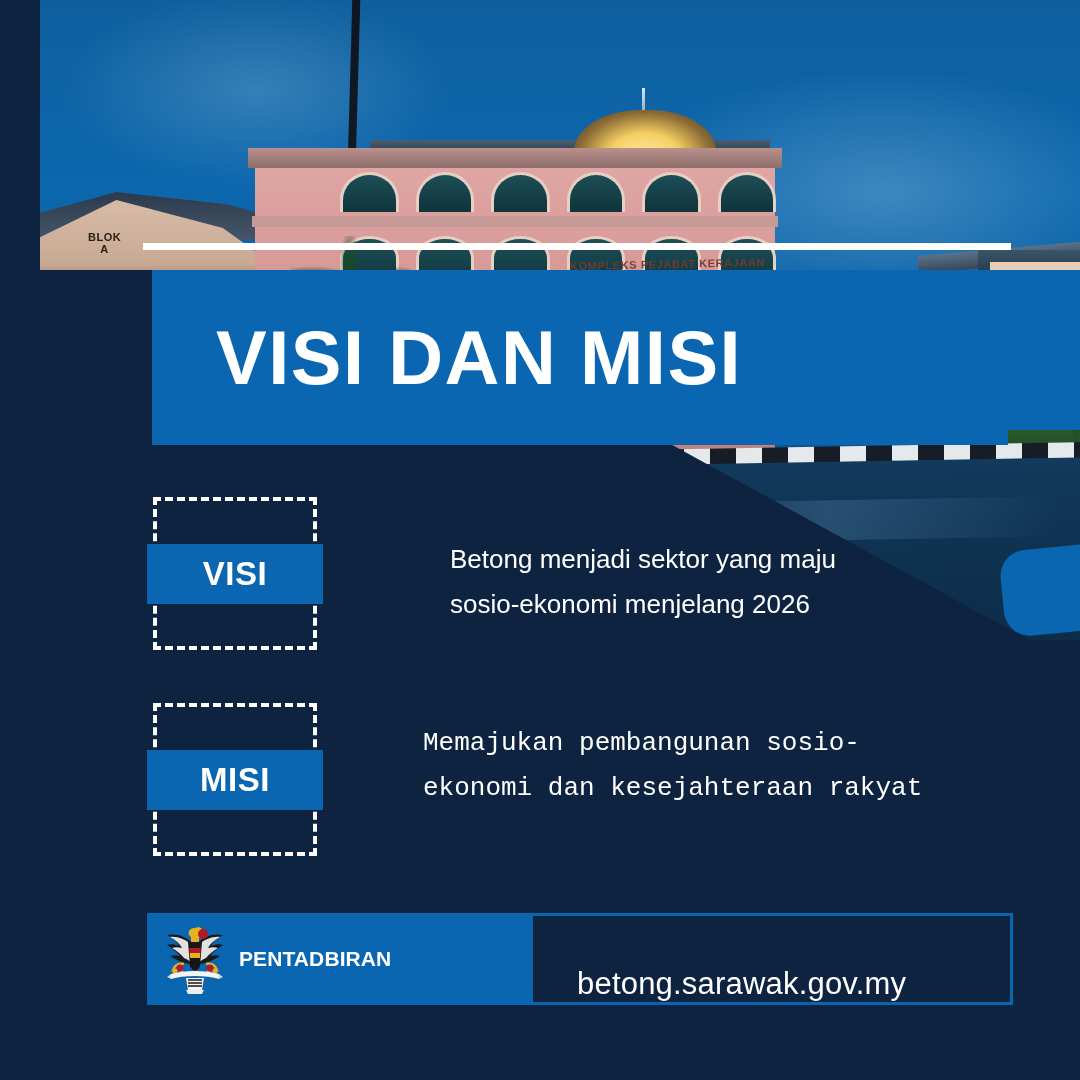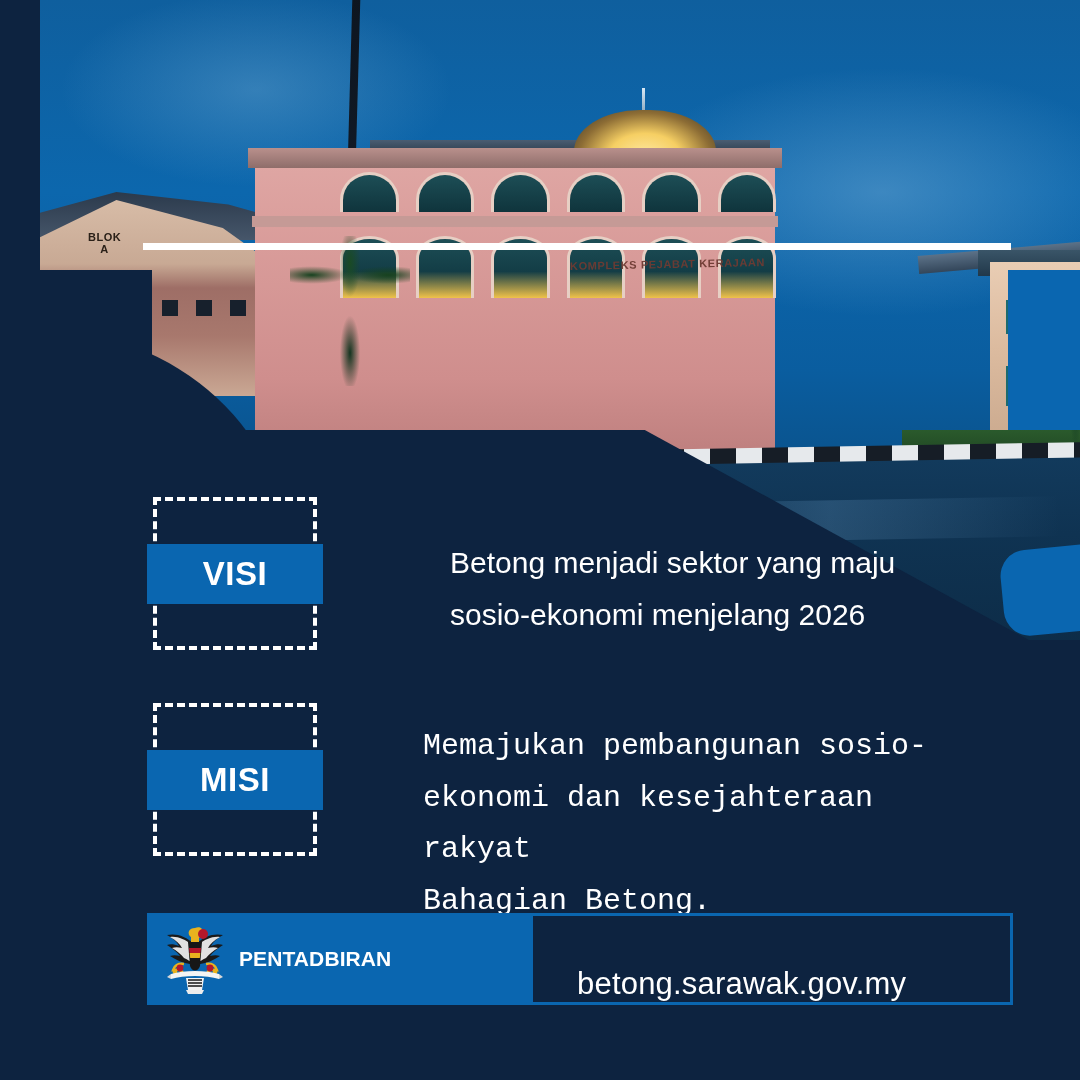--- a/index.html
+++ b/index.html
@@ -345,6 +345,9 @@
   <div class="accent-br"></div>
 
   <div class="title-rule"></div>
+  <div class="title-banner">
+    <div class="title-text">VISI DAN MISI</div>
+  </div>
 
   <div class="row row-visi">
     <div class="tag-wrap">

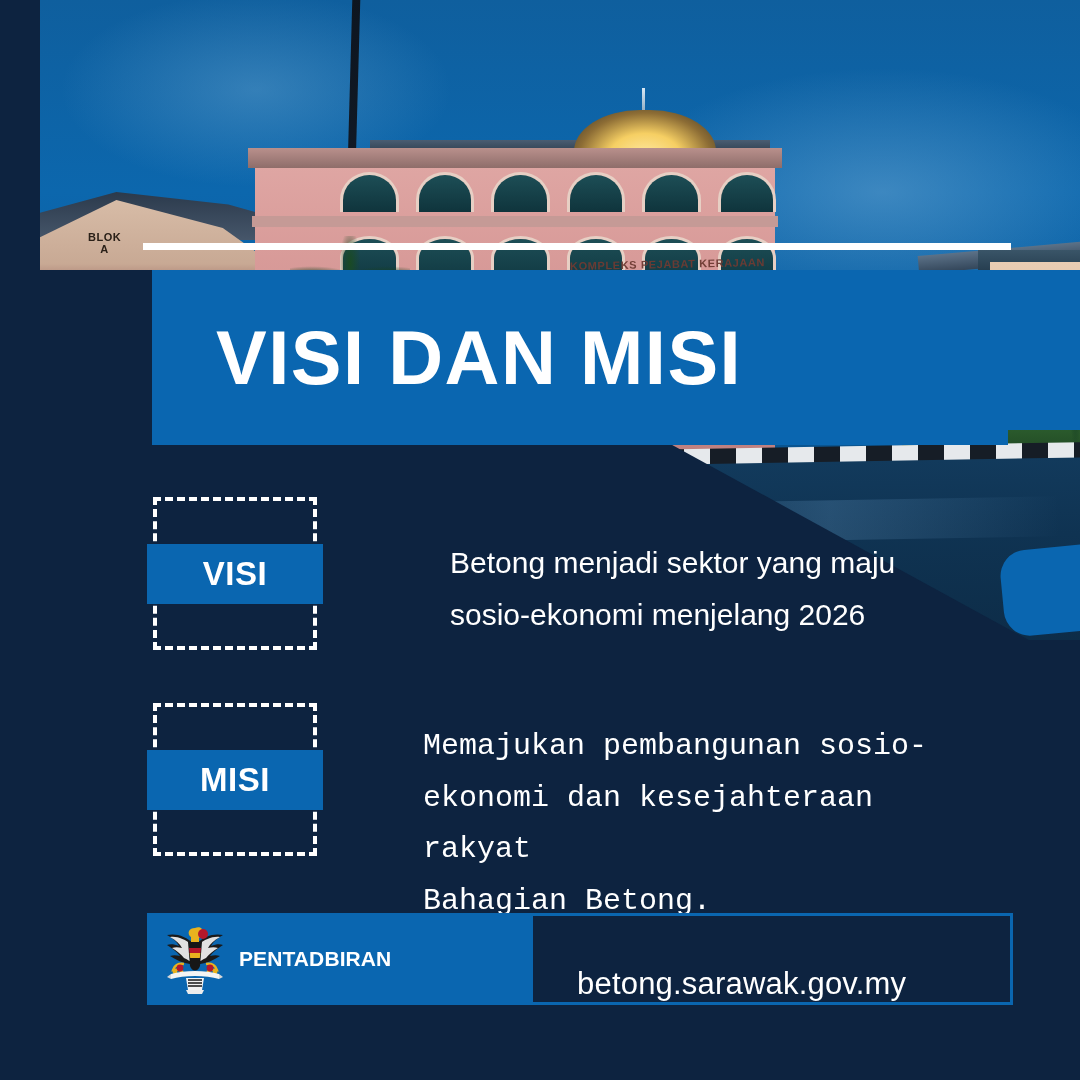--- a/index.html
+++ b/index.html
@@ -244,7 +244,7 @@
   .row-body {
     margin-left:106px;
     color:#ffffff;
-    font-size:30px;
+    font-size:26px;
     line-height:1.72;
     max-width:560px;
   }

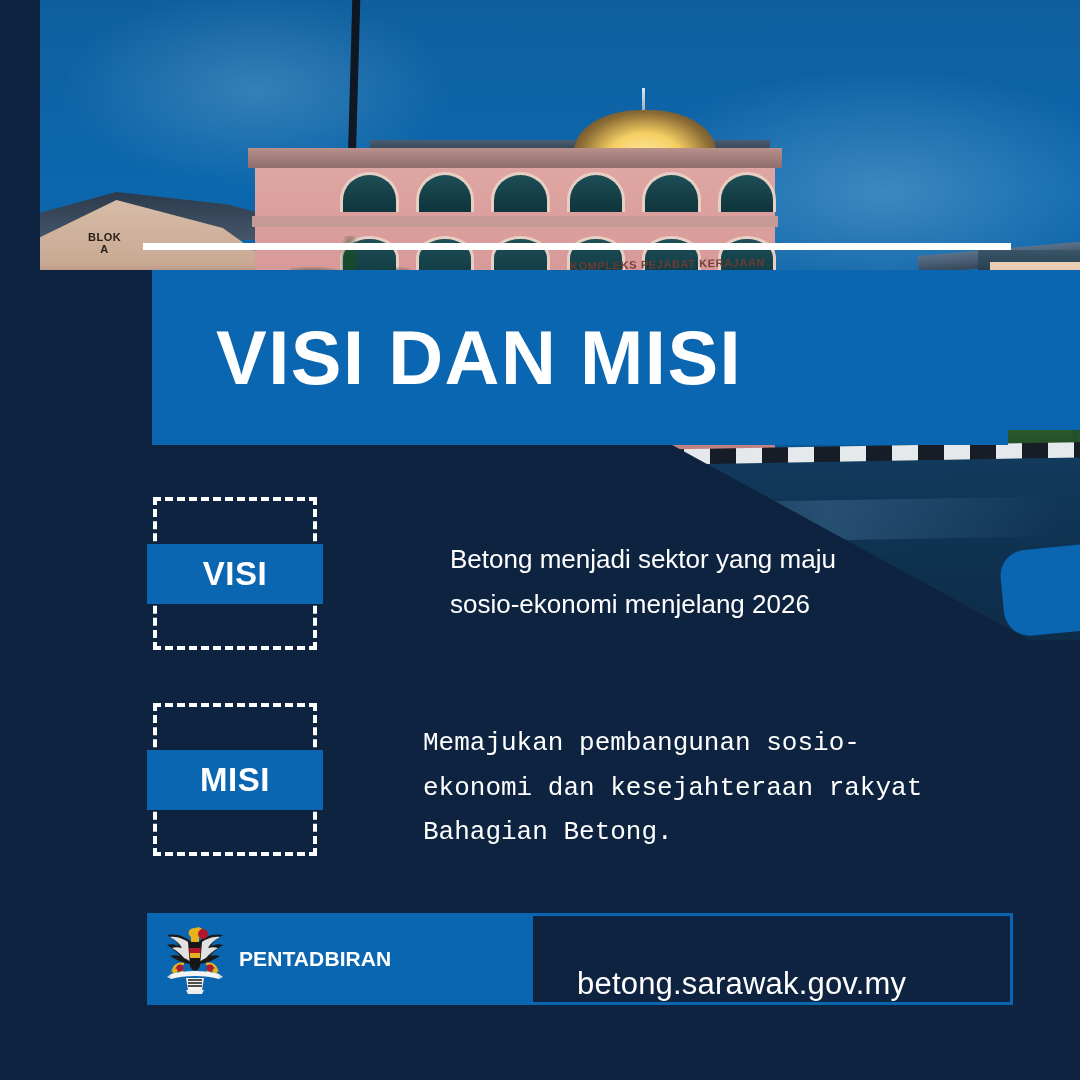--- a/index.html
+++ b/index.html
@@ -372,7 +372,6 @@
     <div class="row-body">
       <div>Memajukan pembangunan sosio-</div>
       <div>ekonomi dan kesejahteraan rakyat</div>
-      <div>Bahagian Betong.</div>
     </div>
   </div>
 

